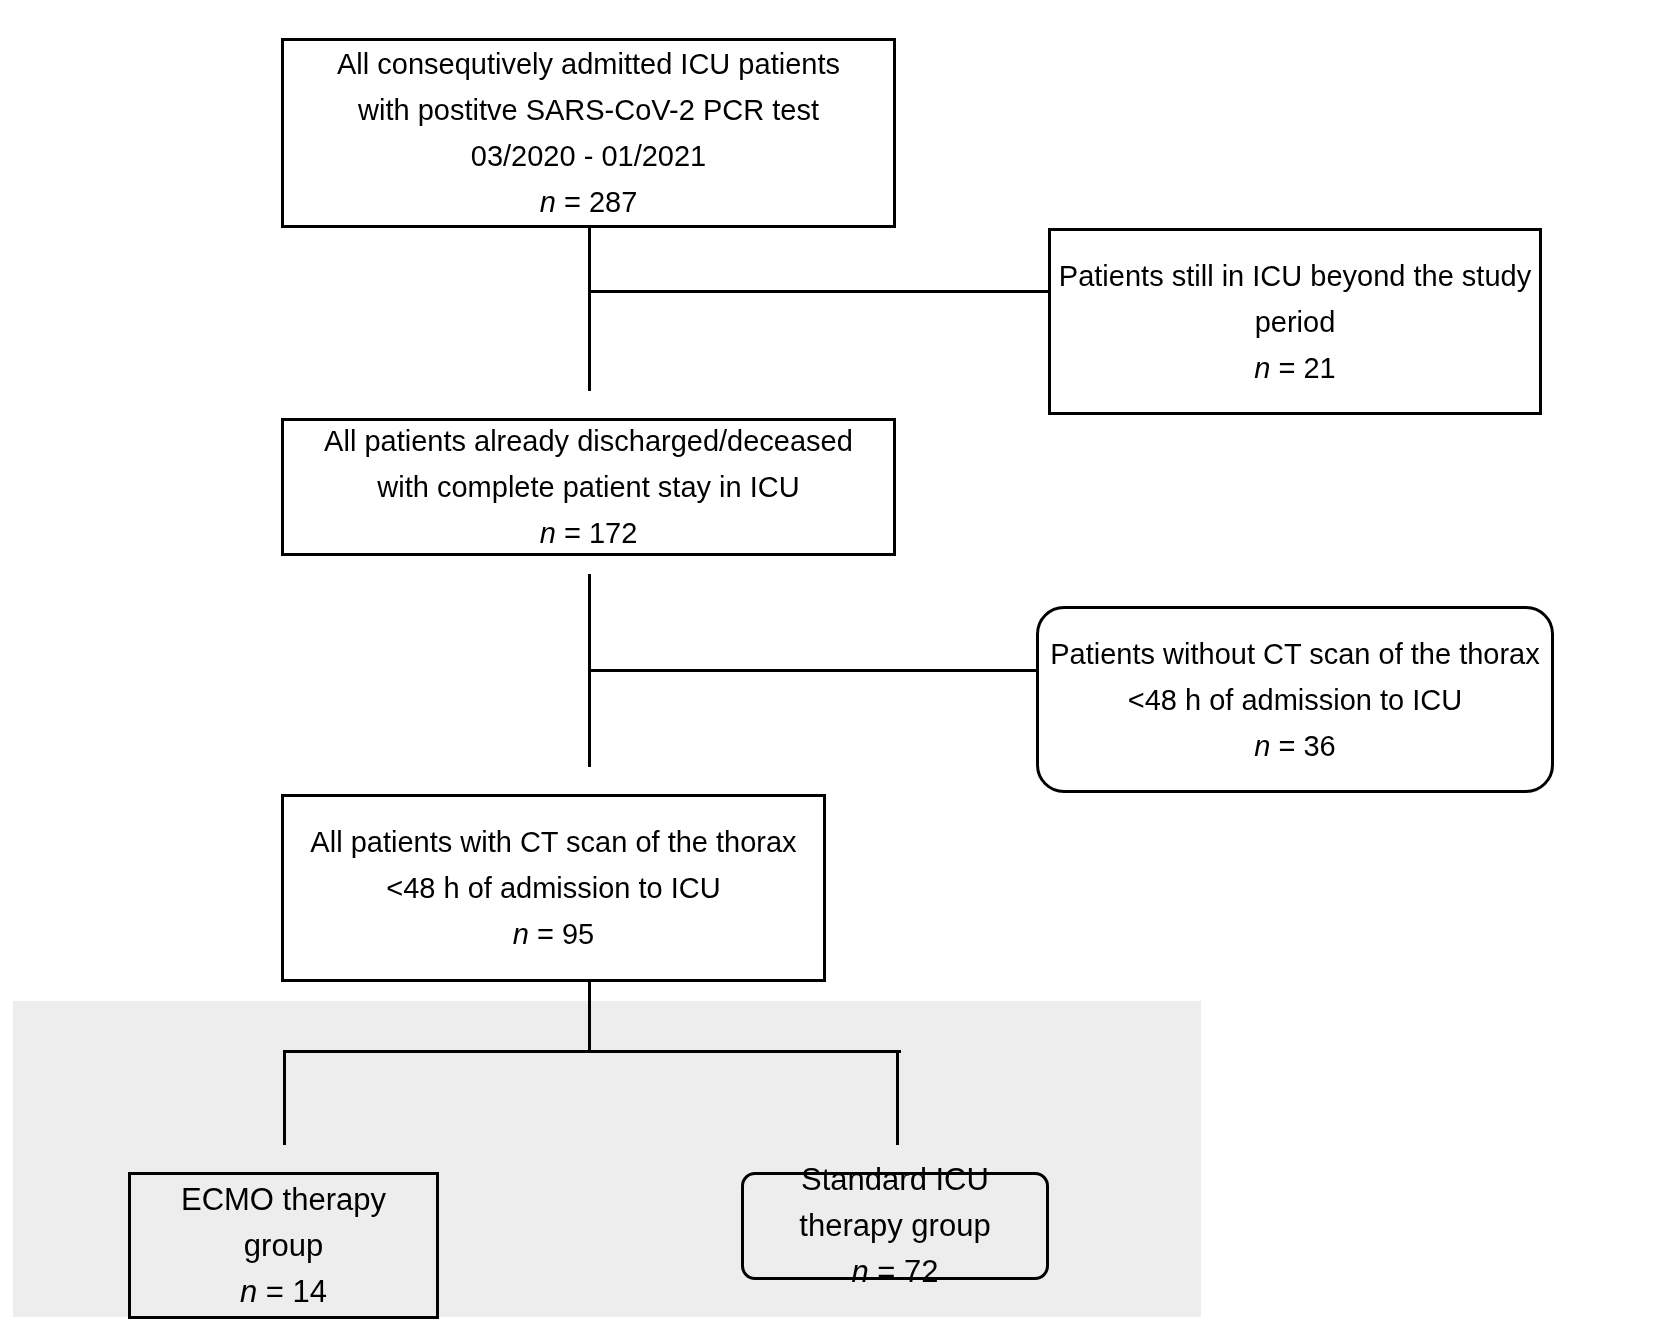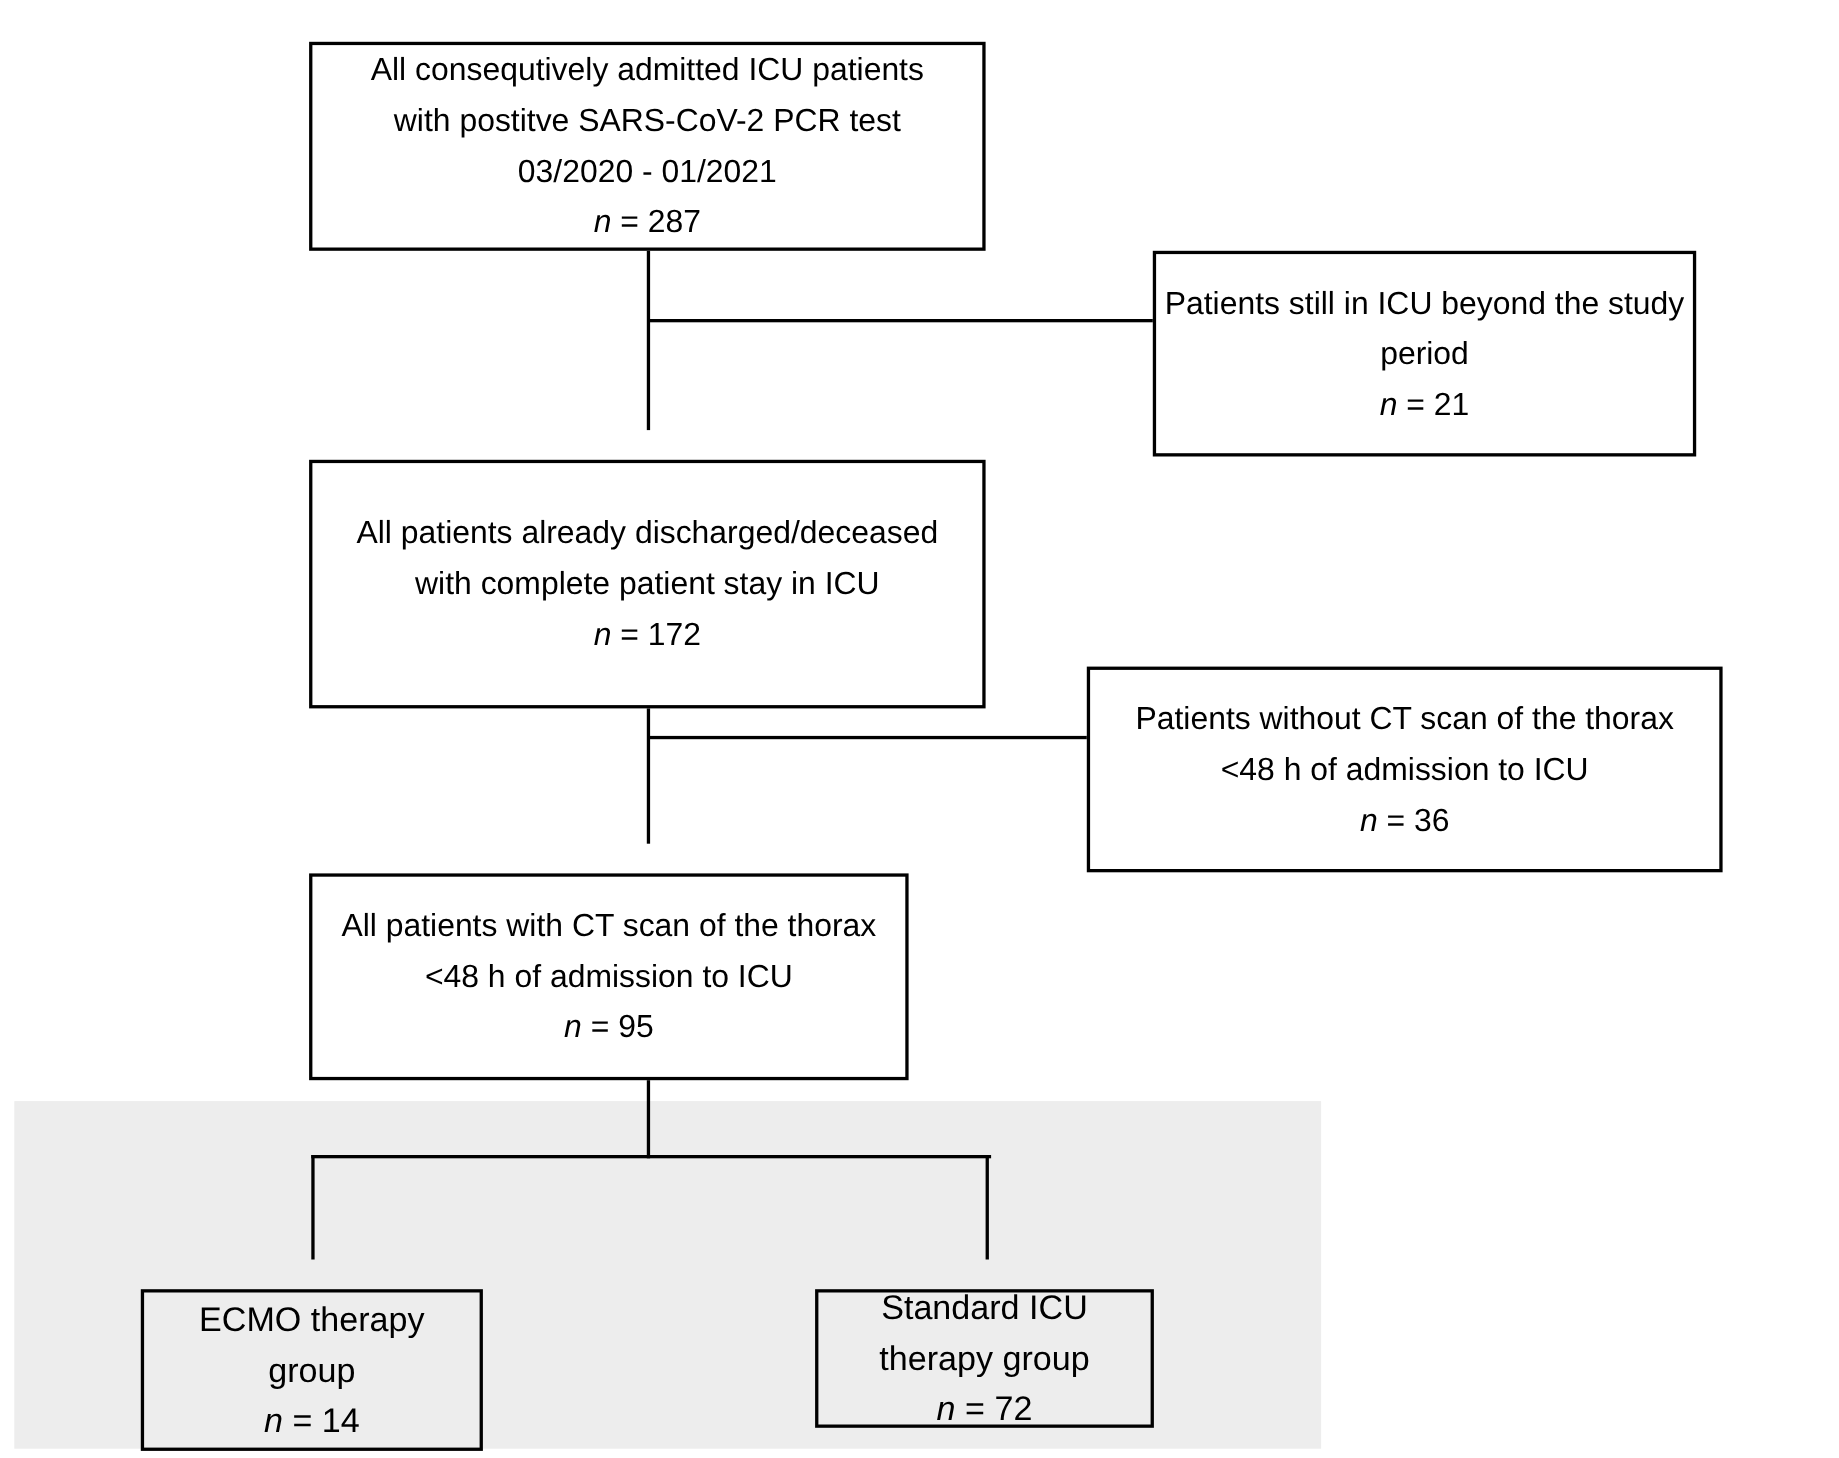--- a/index.html
+++ b/index.html
@@ -54,7 +54,7 @@
   
   .b-admitted   { left: 281px;  top: 10px;   width: 615px; height: 190px; }
   .b-still      { left: 1048px; top: 200px;  width: 494px; height: 187px; }
-  .b-discharged { left: 281px;  top: 390px;  width: 615px; height: 226px; }
+  .b-discharged { left: 281px;  top: 390px;  width: 615px; height: 138px; }
   .b-noct       { left: 988px; top: 578px;  width: 578px; height: 187px; }
   .b-withct     { left: 281px;  top: 766px;  width: 545px; height: 188px; }
   .b-ecmo       { left: 128px;  top: 1144px; width: 311px; height: 147px; }

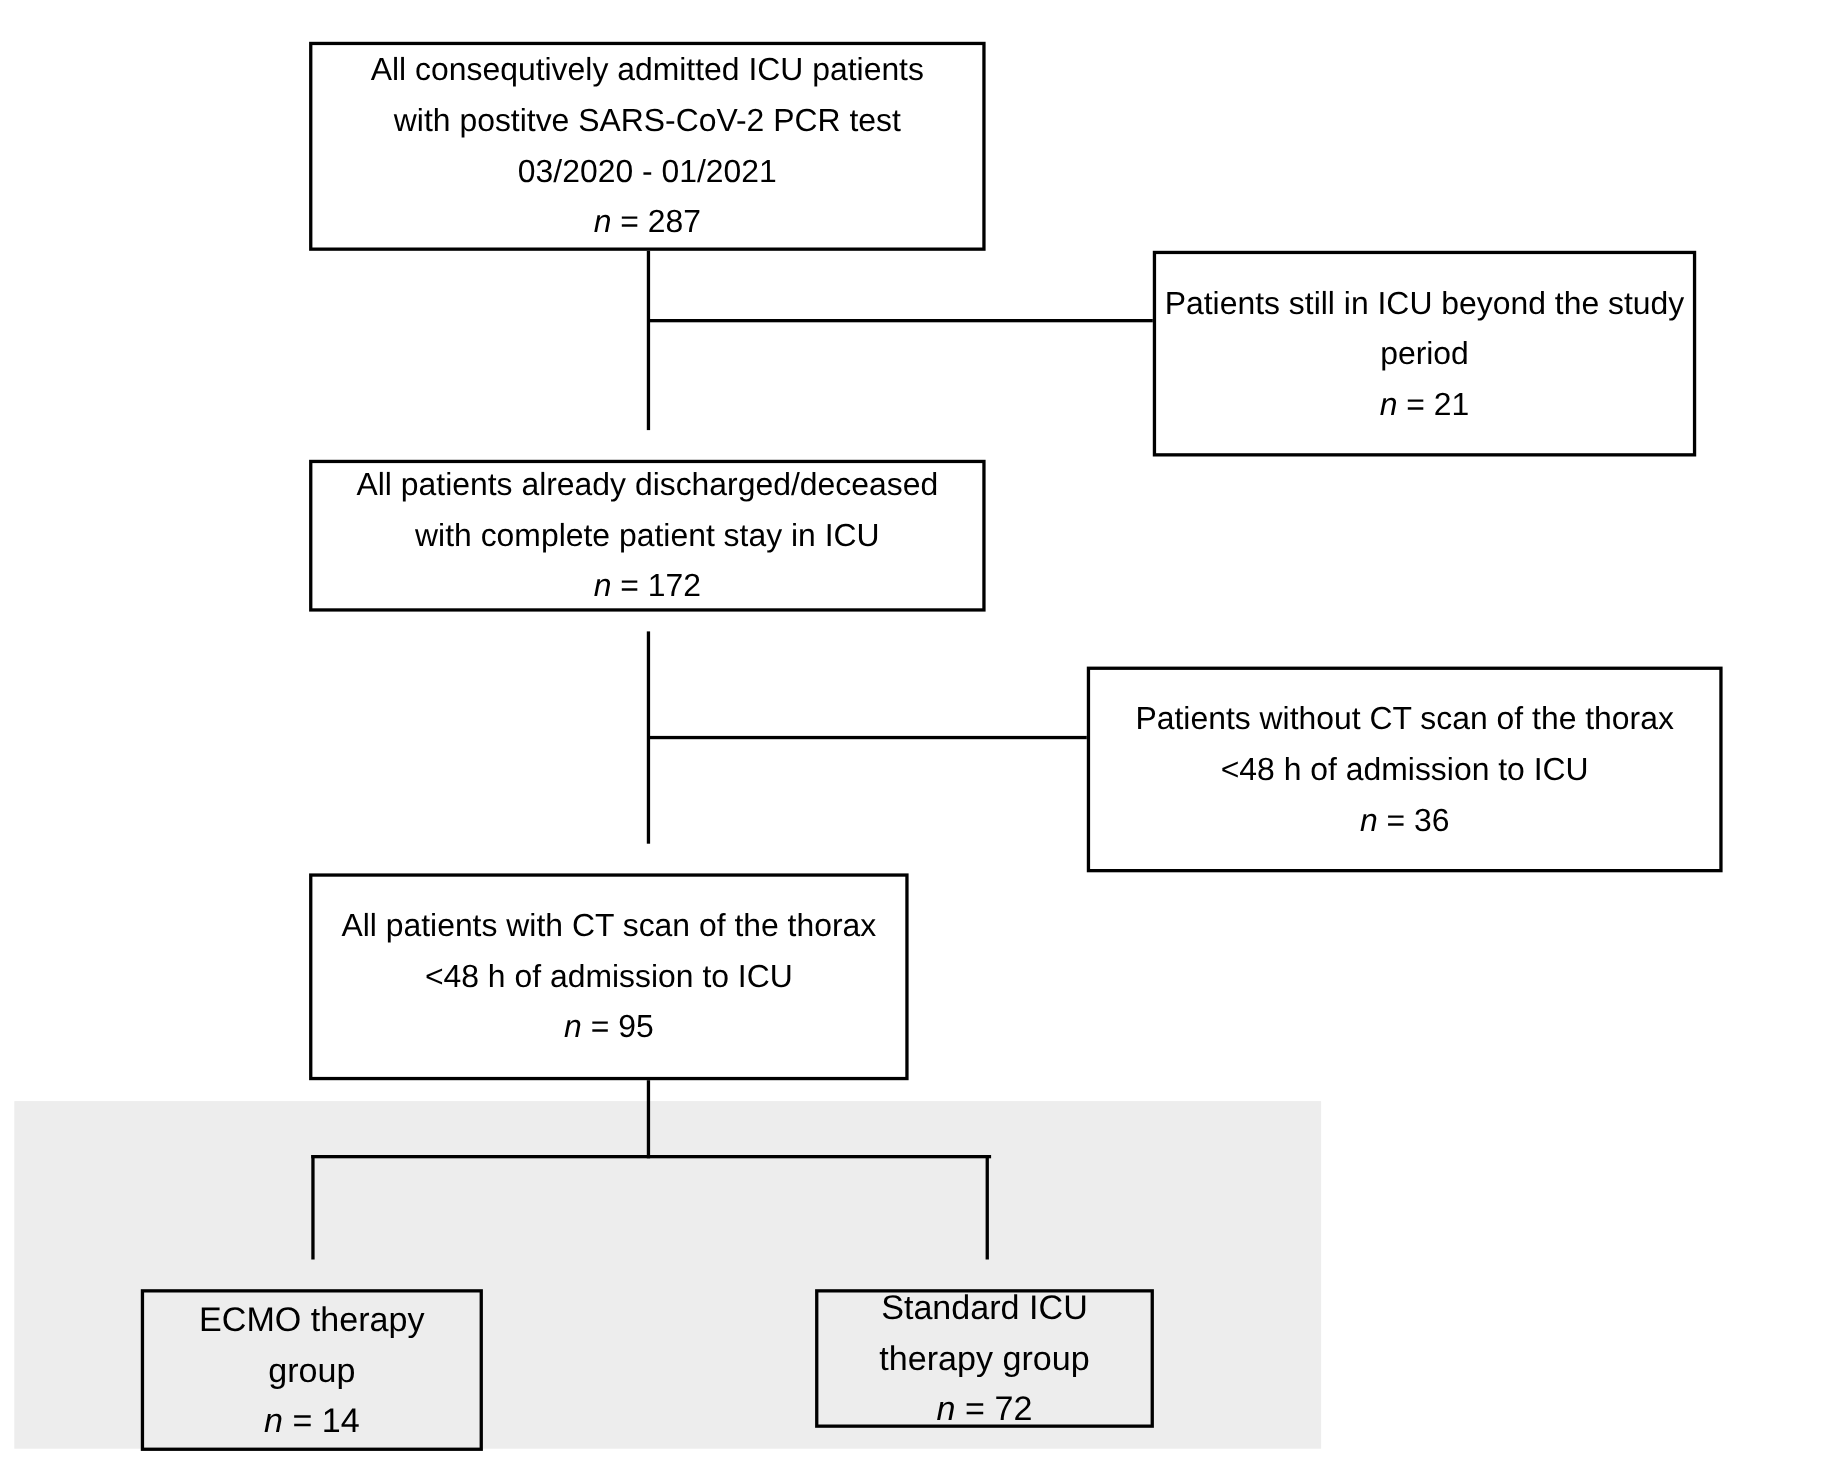--- a/index.html
+++ b/index.html
@@ -55,7 +55,7 @@
   .b-admitted   { left: 281px;  top: 10px;   width: 615px; height: 190px; }
   .b-still      { left: 1048px; top: 200px;  width: 494px; height: 187px; }
   .b-discharged { left: 281px;  top: 390px;  width: 615px; height: 138px; }
-  .b-noct       { left: 988px; top: 578px;  width: 578px; height: 187px; }
+  .b-noct       { left: 1036px; top: 578px;  width: 518px; height: 187px; border-radius: 28px; }
   .b-withct     { left: 281px;  top: 766px;  width: 545px; height: 188px; }
   .b-ecmo       { left: 128px;  top: 1144px; width: 311px; height: 147px; }
   .b-standard   { left: 741px;  top: 1144px; width: 308px; height: 126px; }

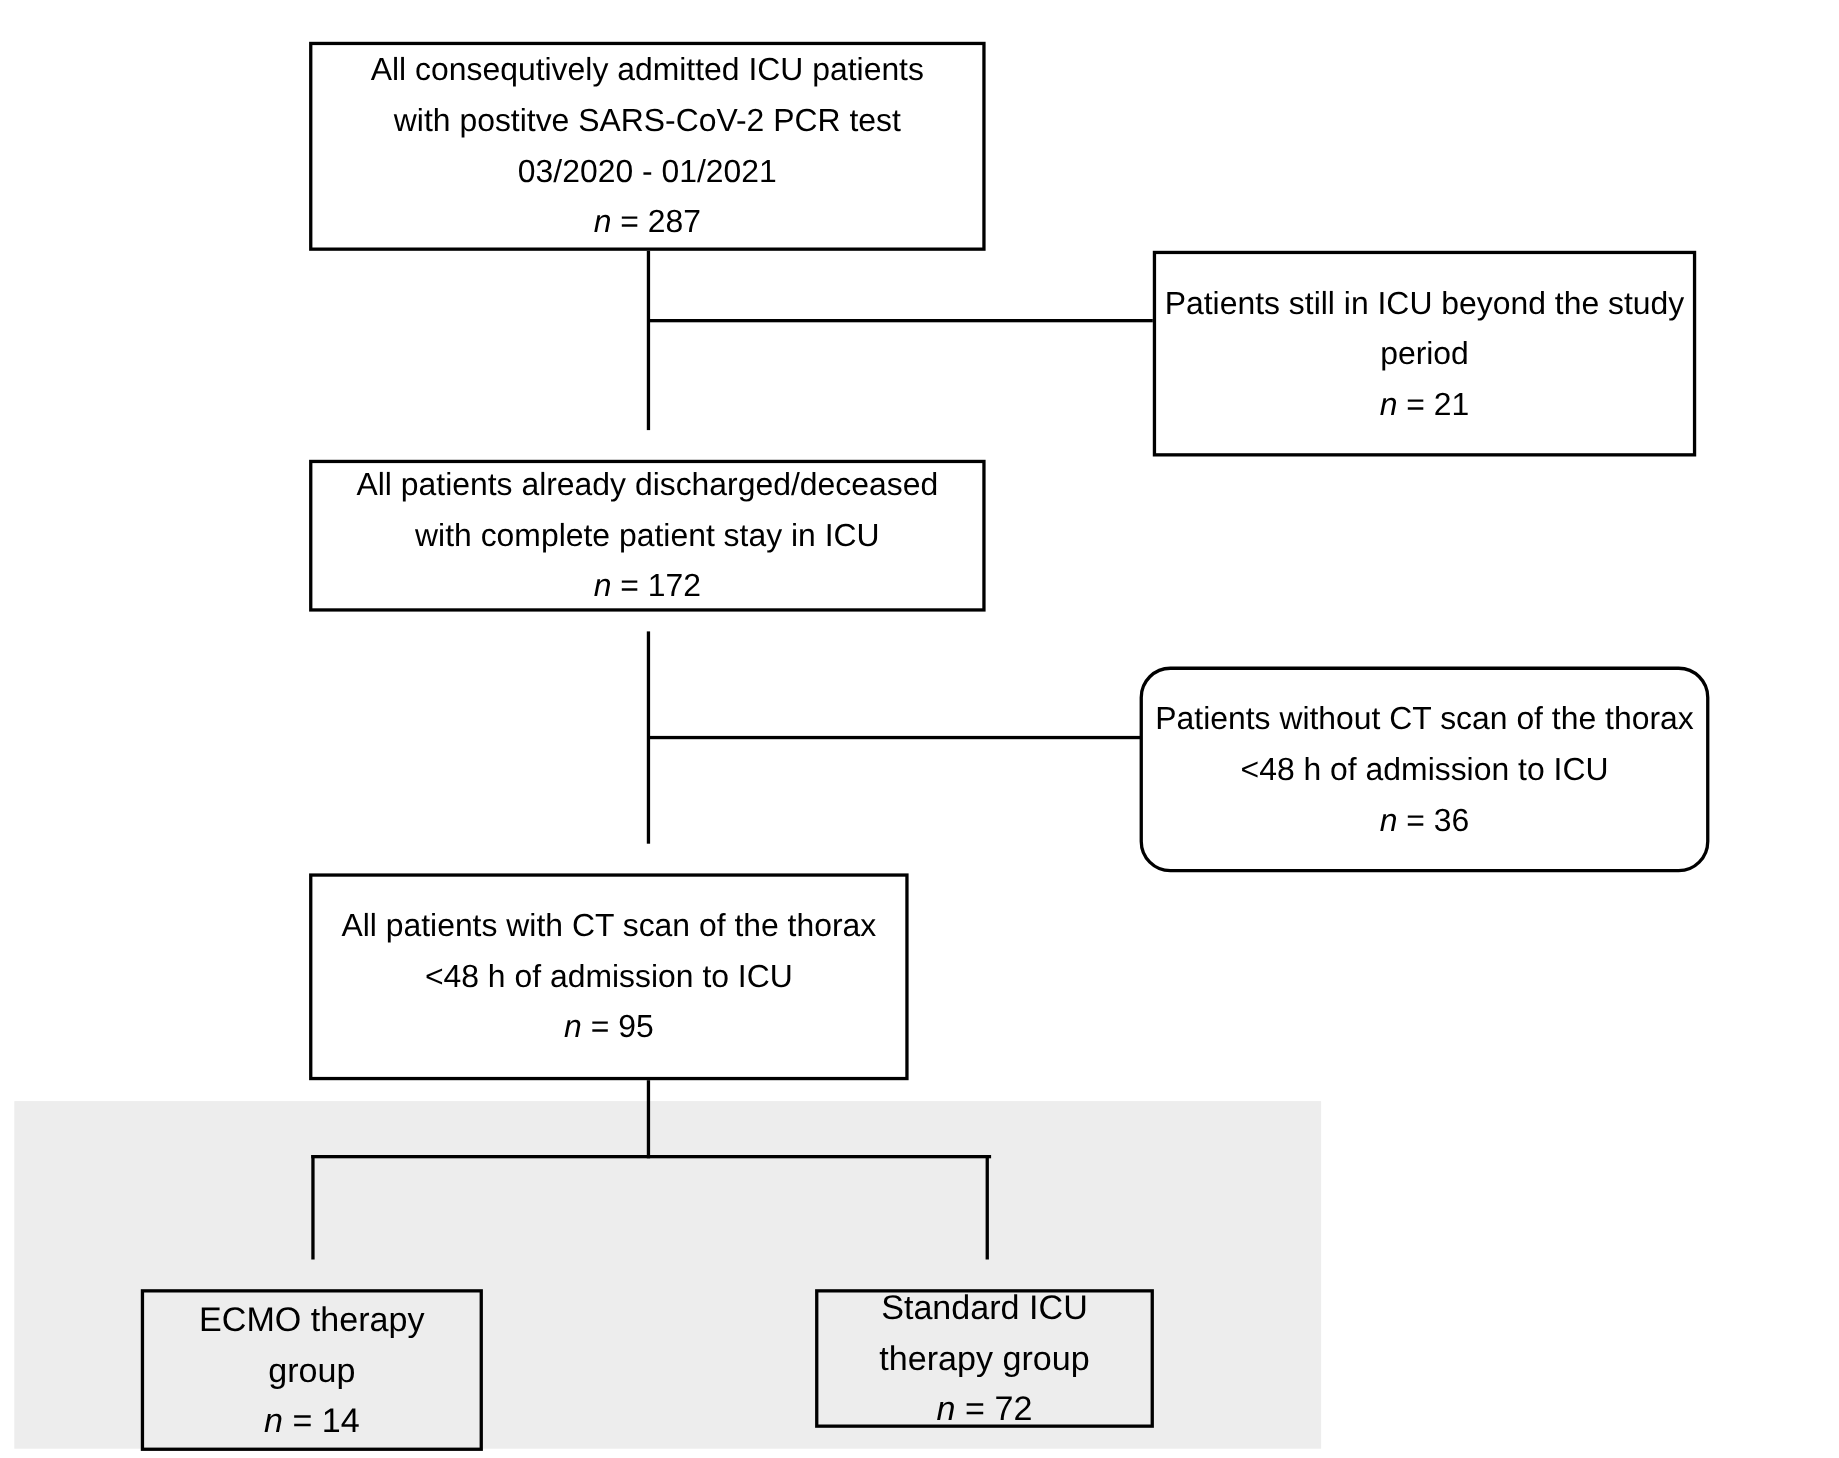--- a/index.html
+++ b/index.html
@@ -58,7 +58,7 @@
   .b-noct       { left: 1036px; top: 578px;  width: 518px; height: 187px; border-radius: 28px; }
   .b-withct     { left: 281px;  top: 766px;  width: 545px; height: 188px; }
   .b-ecmo       { left: 128px;  top: 1144px; width: 311px; height: 147px; }
-  .b-standard   { left: 741px;  top: 1144px; width: 308px; height: 126px; }
+  .b-standard   { left: 741px;  top: 1144px; width: 308px; height: 108px; border-radius: 14px; }
 
   
   .c-v1 { left: 588px; top: 199px;  height: 192px; }

